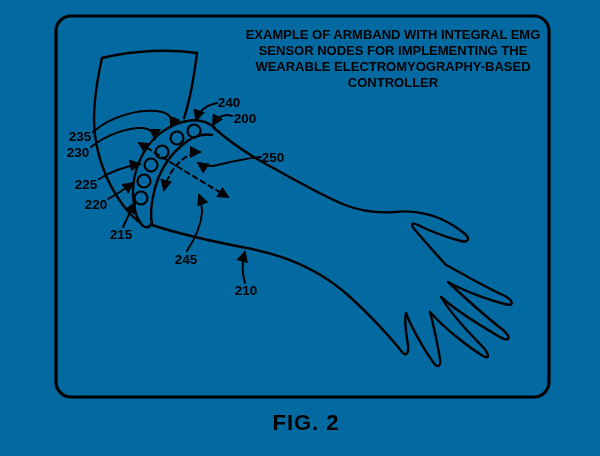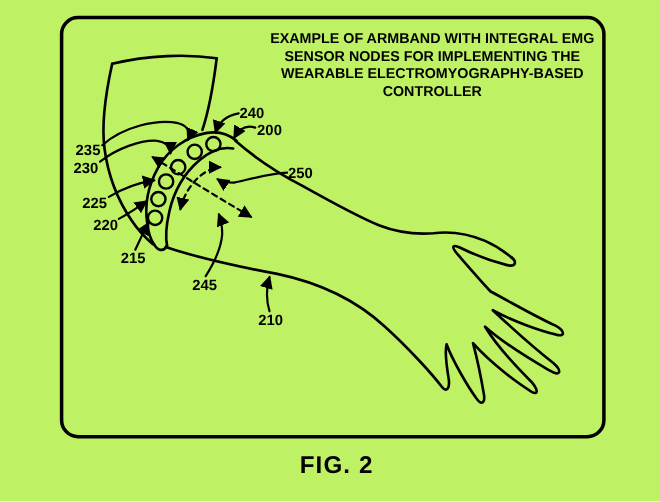--- a/index.html
+++ b/index.html
@@ -6,7 +6,7 @@
   .page{
     position:relative;
     width:600px;height:456px;
-    background:#bef264;
+    background:#0369a1;
     font-family:"Liberation Sans", sans-serif;
     overflow:hidden;
     text-align:center;

